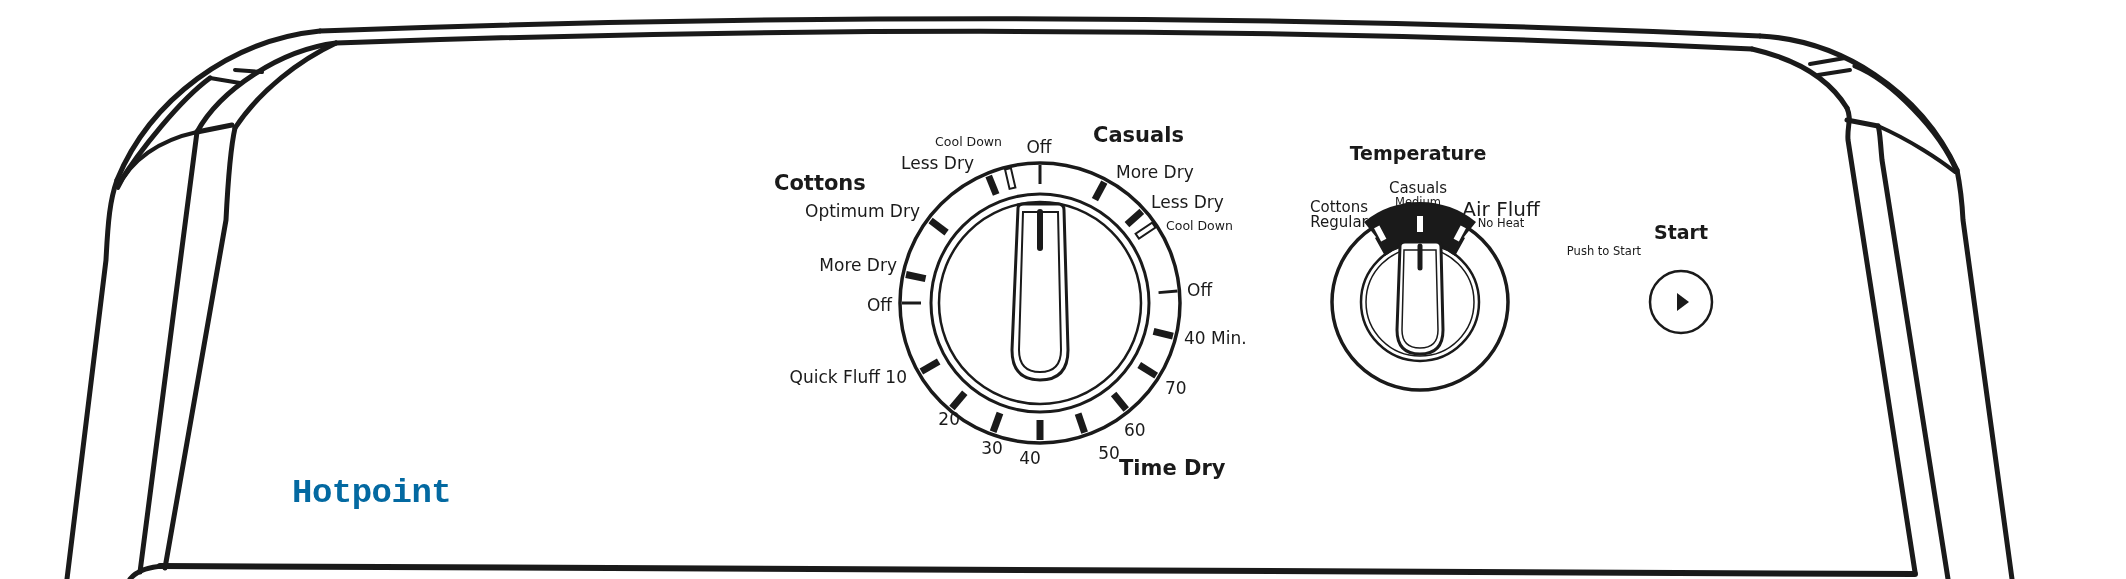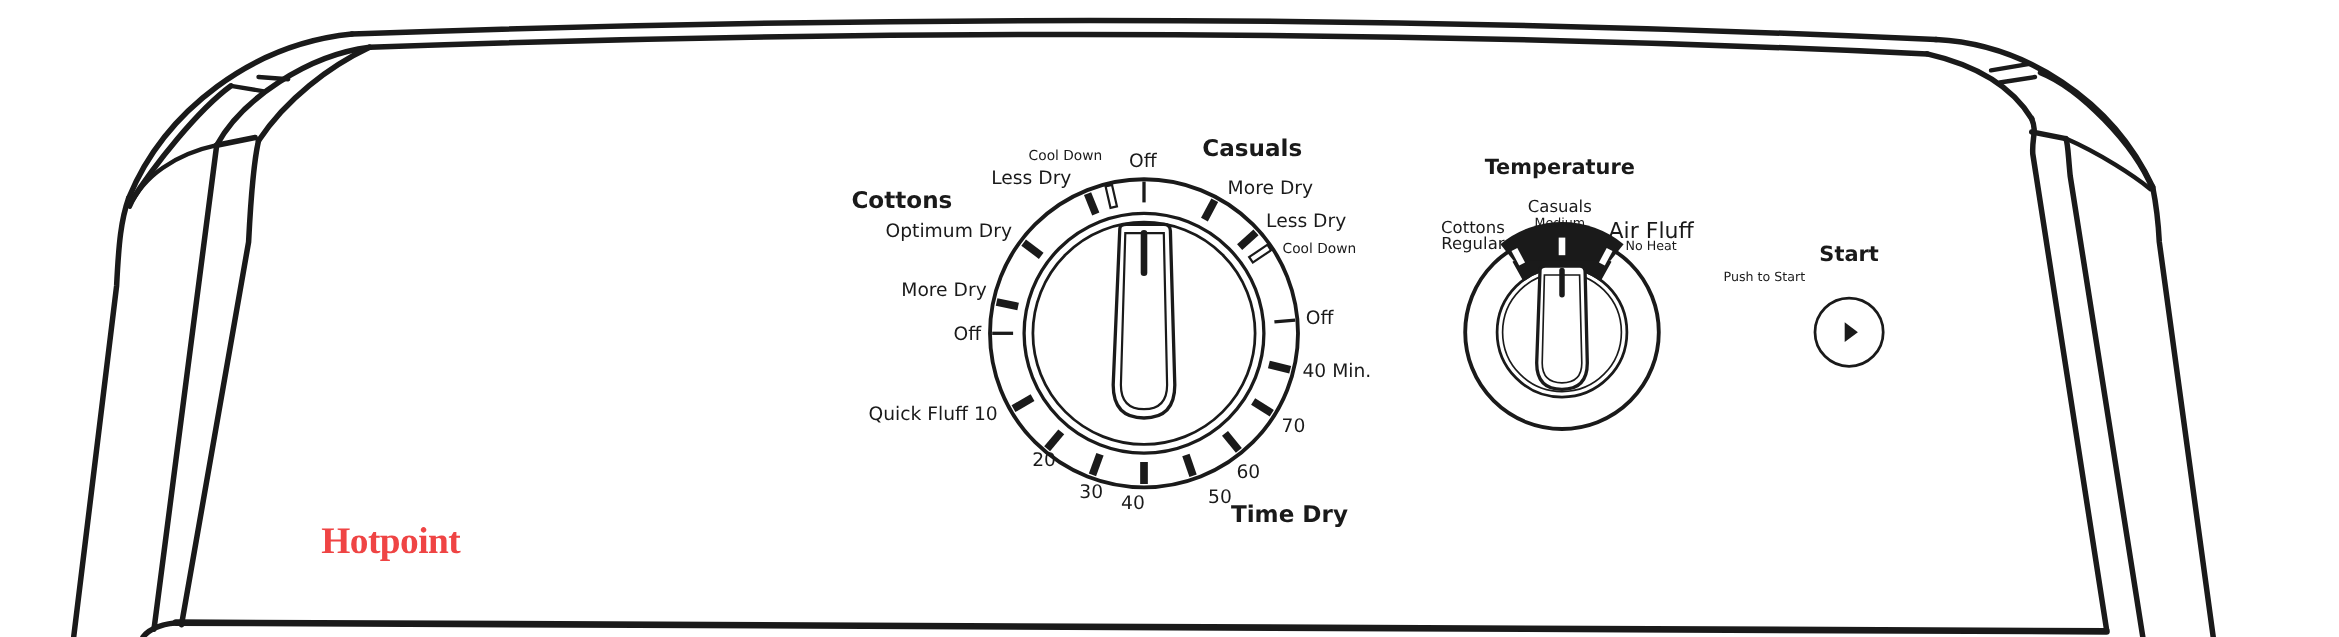--- a/index.html
+++ b/index.html
@@ -28,11 +28,11 @@
   .brand {
     position: absolute;
     left: 292px; top: 474px;
-    font-family: Liberation Serif, serif;
+    font-family: Liberation Mono, monospace;
     font-weight: bold;
     font-size: 34px;
     letter-spacing: -0.5px;
-    color: #ef4444;
+    color: #0369a1;
   }
   .hit { cursor: pointer; }
 </style>

